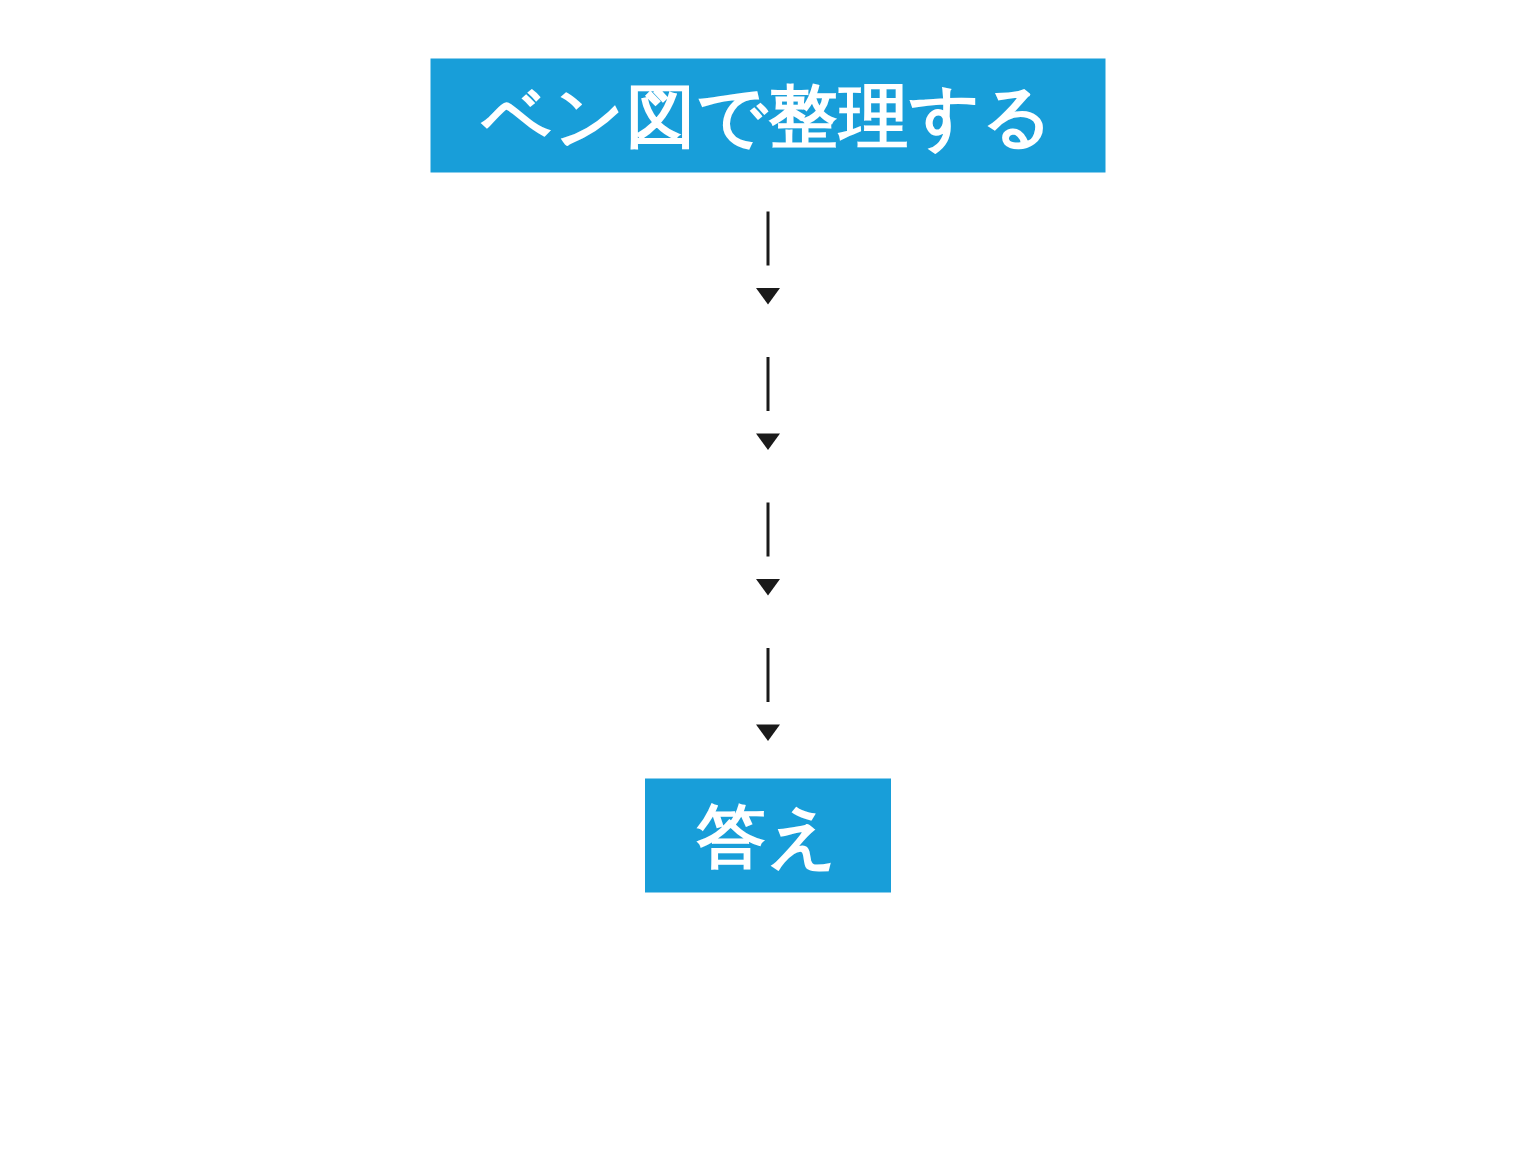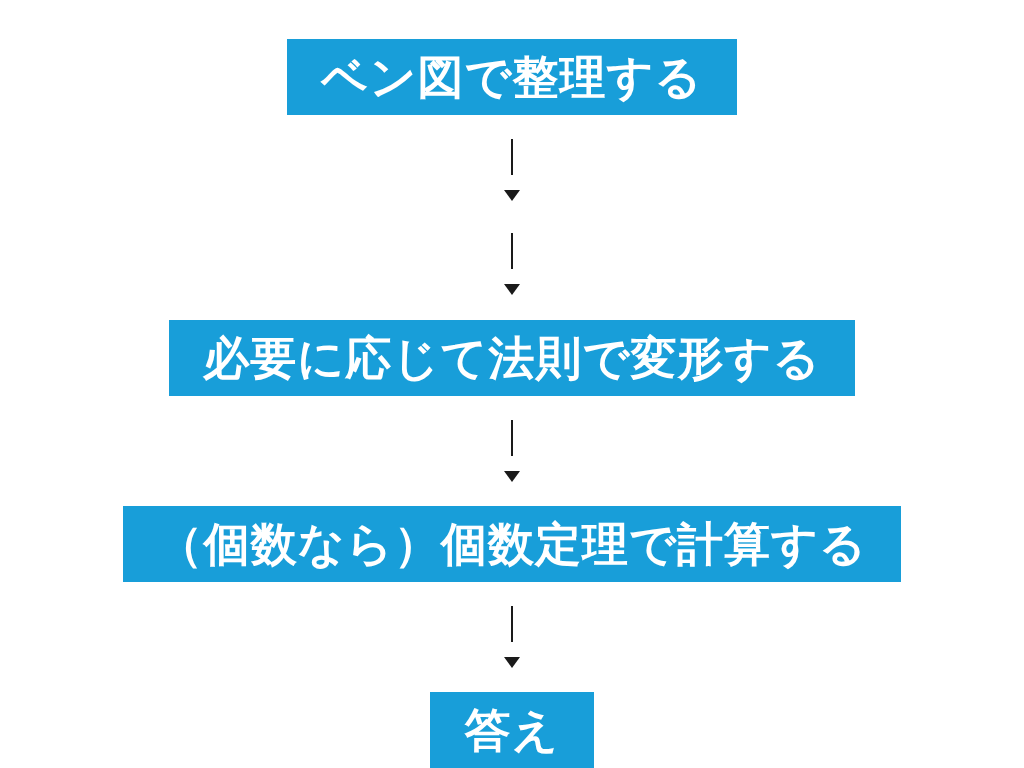--- a/index.html
+++ b/index.html
@@ -73,9 +73,6 @@
     <div class="head"></div>
   </div>
 
-  <div class="flow-box">
-    <span>必要に応じて法則で変形する</span>
-  </div>
   <div class="flow-arrow">
     <div class="stem"></div>
     <div class="head"></div>

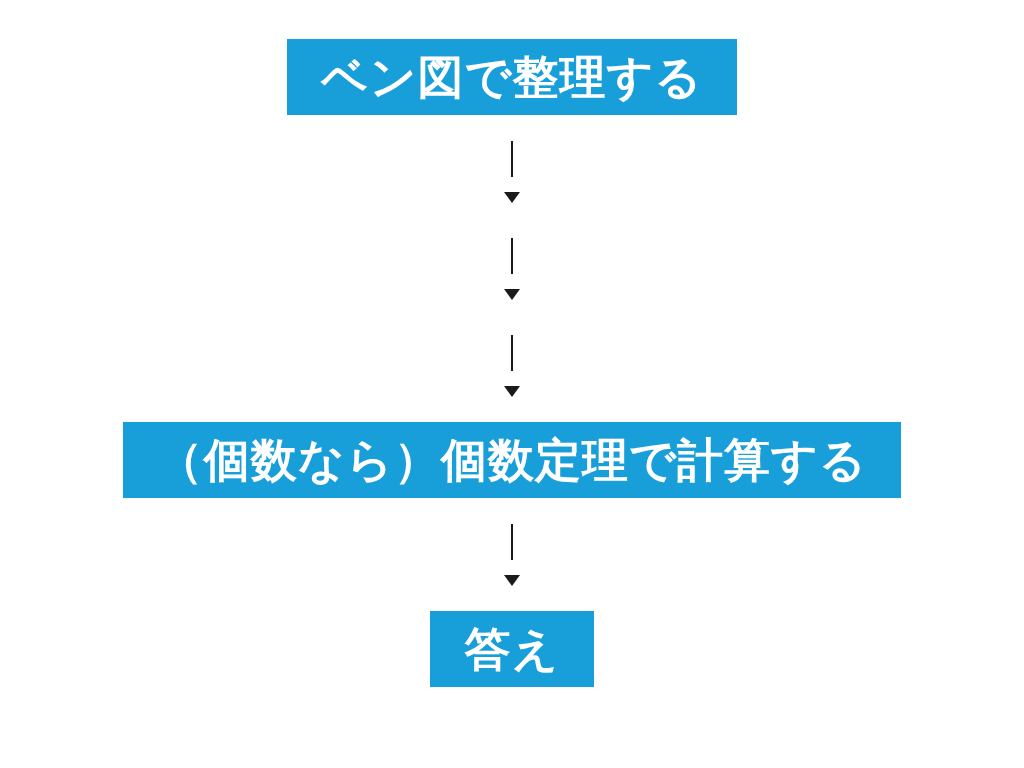--- a/index.html
+++ b/index.html
@@ -78,9 +78,6 @@
     <div class="head"></div>
   </div>
 
-  <div class="flow-box">
-    <span>（個数なら）個数定理で計算する</span>
-  </div>
   <div class="flow-arrow">
     <div class="stem"></div>
     <div class="head"></div>

